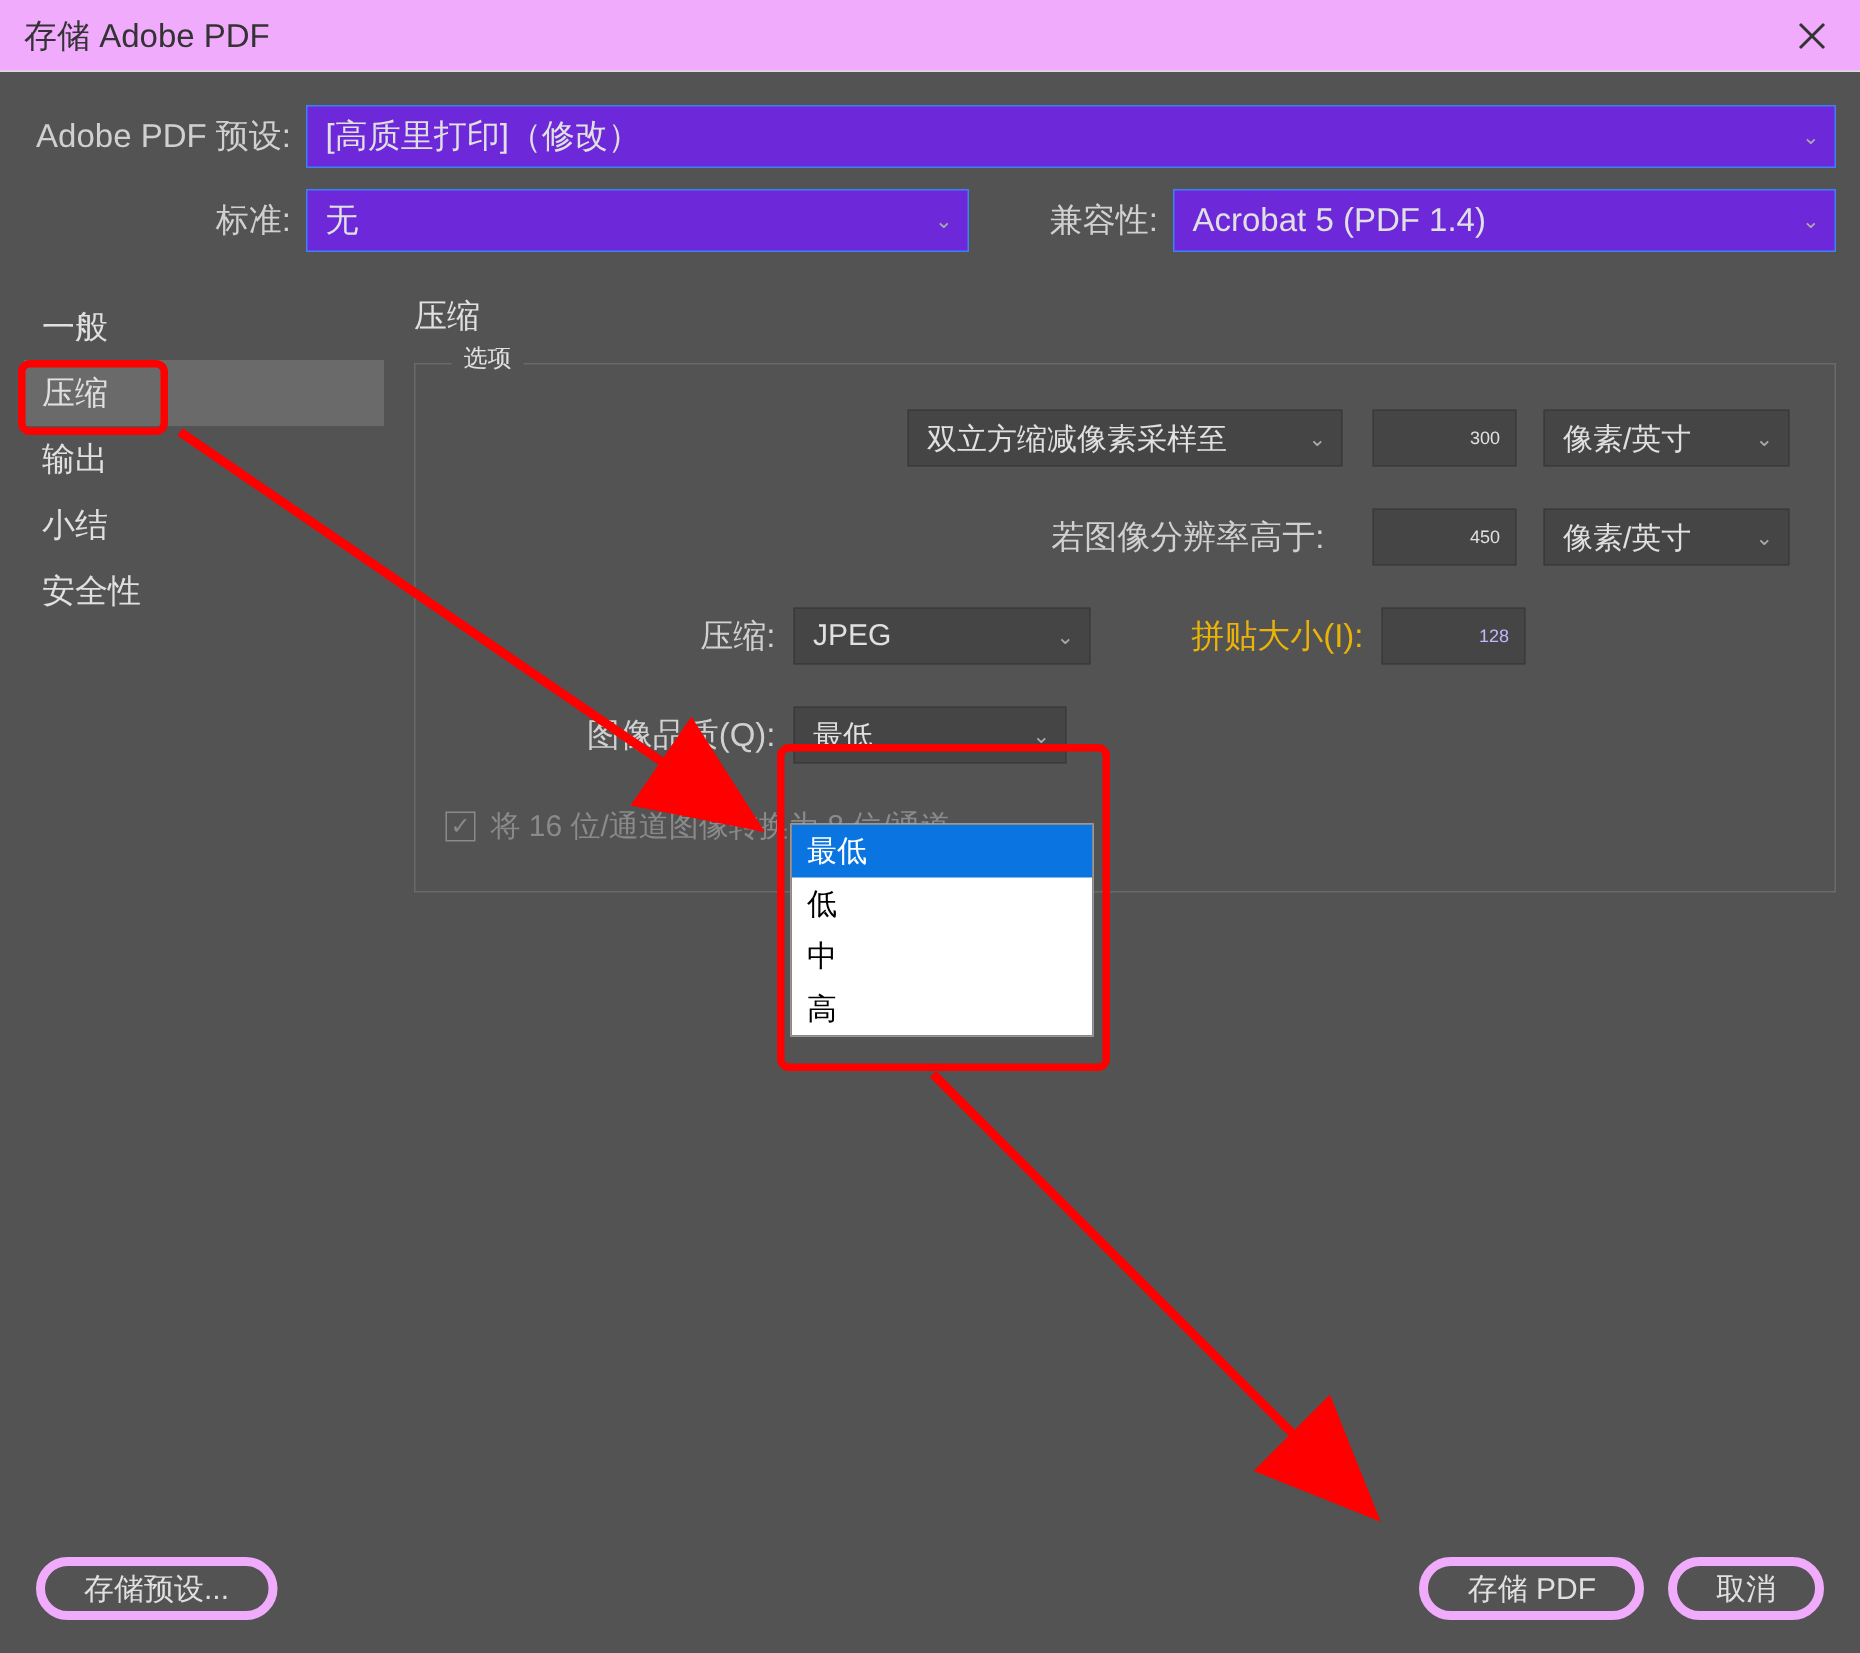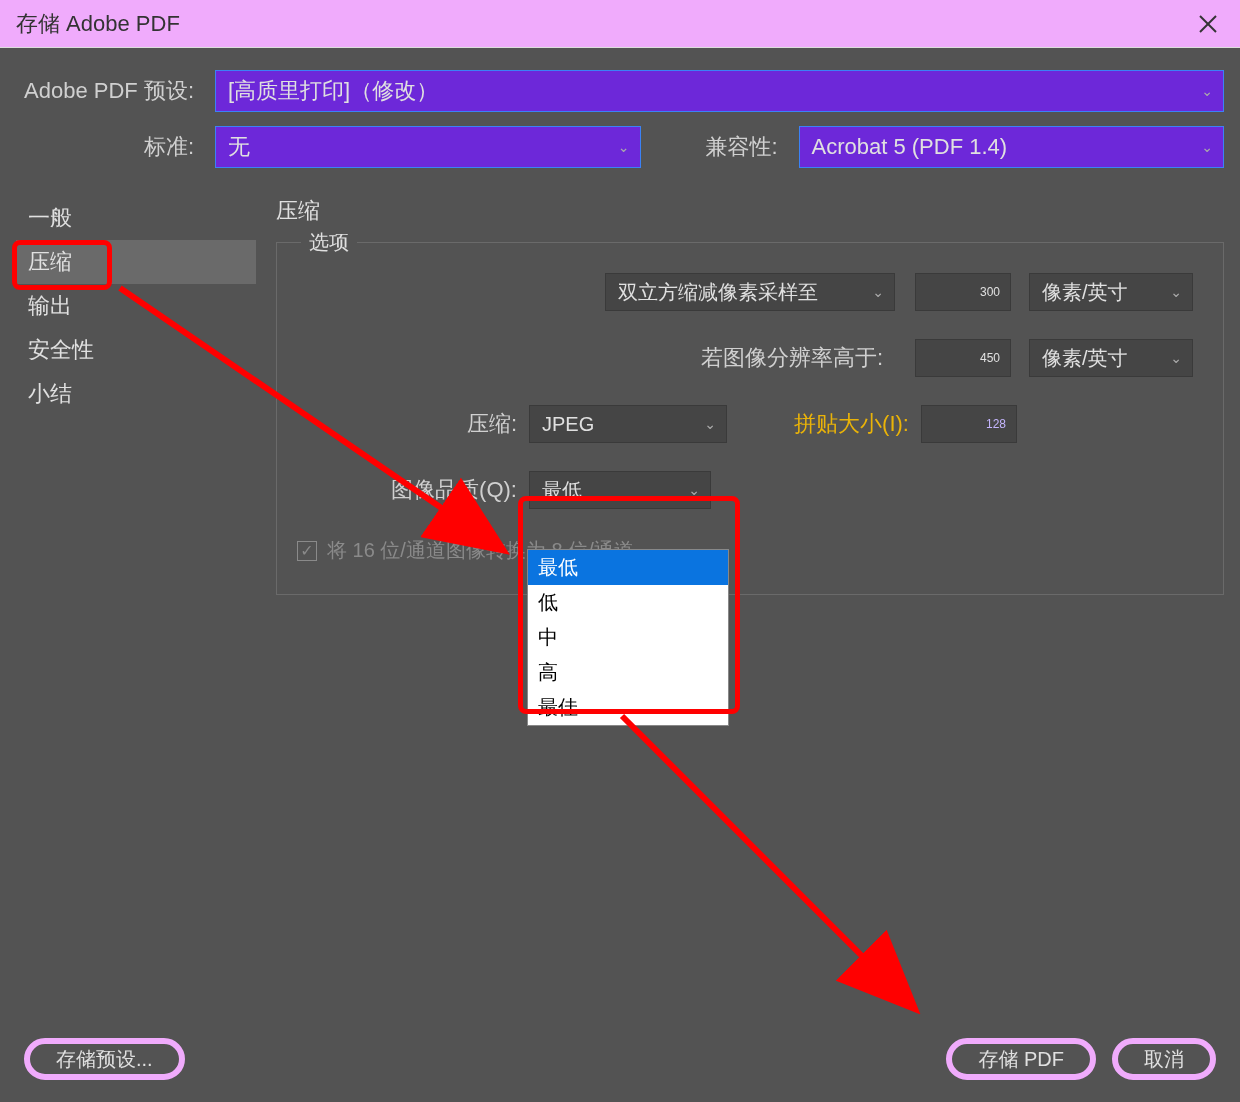--- a/index.html
+++ b/index.html
@@ -12,7 +12,7 @@
     .dialog-body { background: #535353; height: calc(100% - 48px); position: relative; }
     
     .topbar { padding: 22px 16px 8px 16px; }
-    .toprow { display: flex; align-items: center; margin-bottom: 14px; gap: 11px; }
+    .toprow { display: flex; align-items: center; margin-bottom: 14px; }
     .toplabel { color: #d0d0d0; font-size: 22px; text-align: right; padding-right: 10px; }
     .preset-label { width: 188px; }
     .standard-label { width: 188px; }

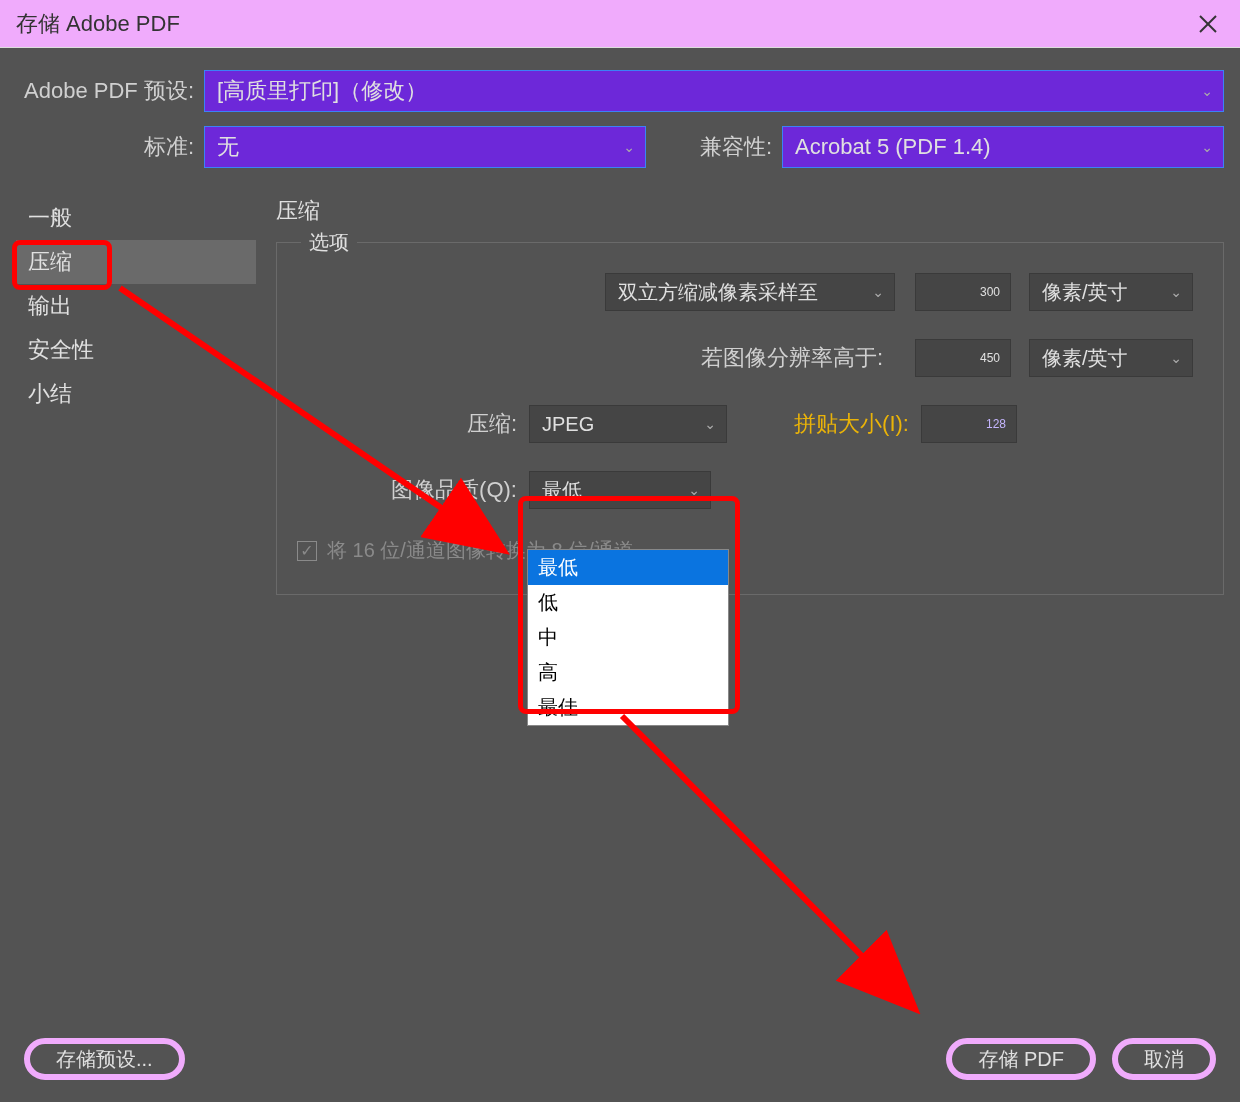--- a/index.html
+++ b/index.html
@@ -31,7 +31,7 @@
     .main { flex: 1; padding: 6px 0 0 20px; }
     .section-title { color: #e0e0e0; font-size: 22px; margin-bottom: 16px; }
     .fieldset { border: 1px solid #6a6a6a; padding: 20px 20px 30px 20px; position: relative; }
-    .legend { position: absolute; top: -14px; left: 24px; background: #535353; padding: 0 8px; color: #e0e0e0; font-size: 20px; }
+    .legend { position: absolute; top: -14px; left: 24px; background: #535353; padding: 0 8px; color: #e0e0e0; font-size: 16px; }
     
     .row { display: flex; align-items: center; margin-bottom: 28px; }
     .flexspace { flex: 1; }

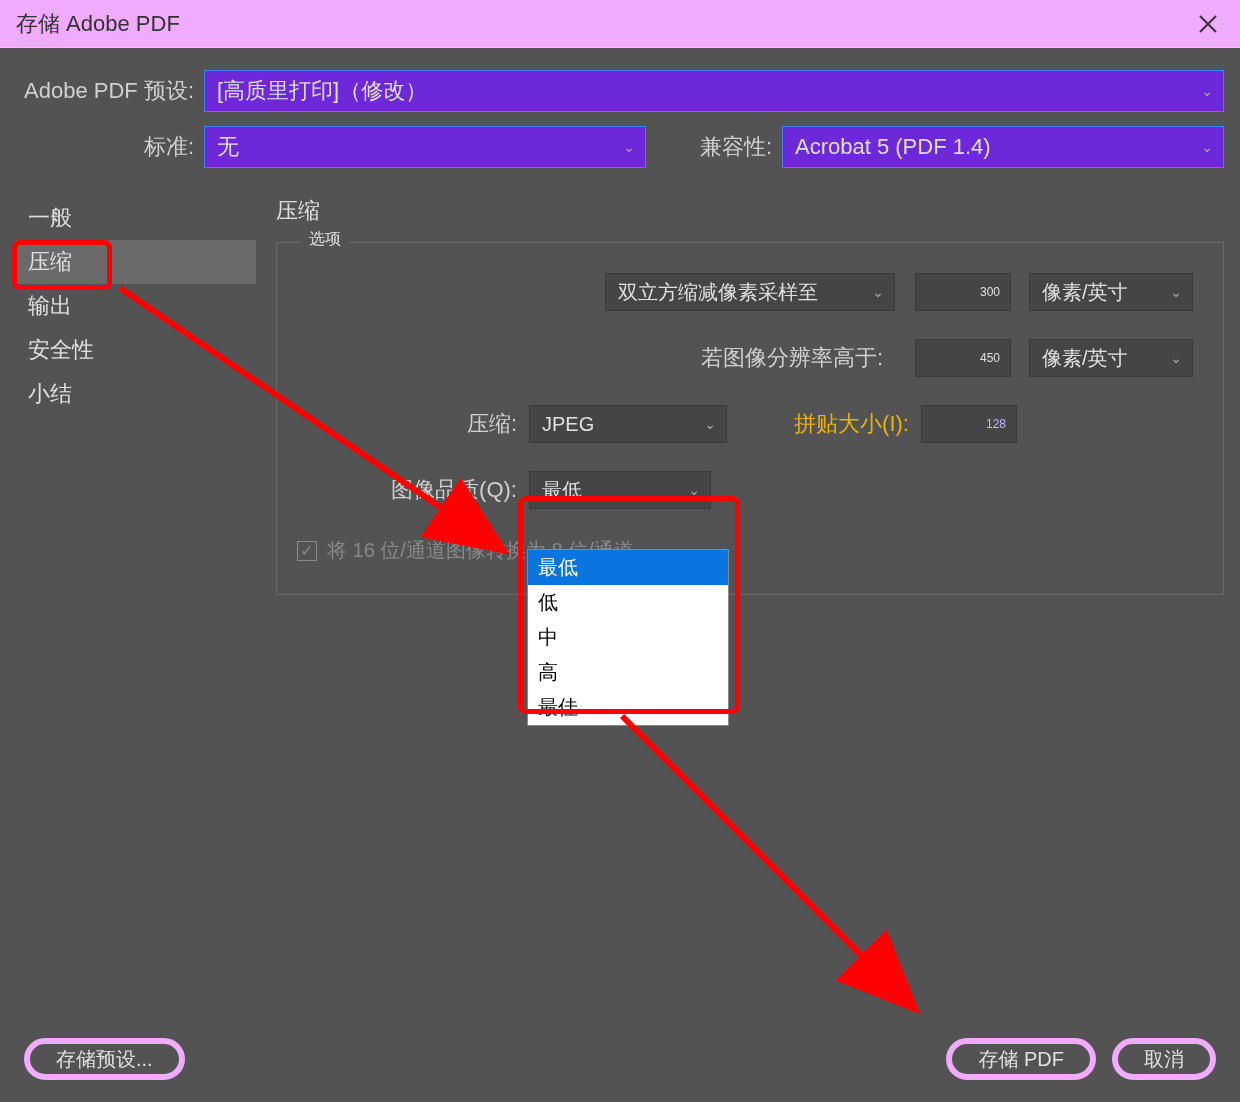--- a/index.html
+++ b/index.html
@@ -104,8 +104,8 @@
       <div class="side-item">一般</div>
       <div class="side-item selected">压缩</div>
       <div class="side-item">输出</div>
+      <div class="side-item">小结</div>
       <div class="side-item">安全性</div>
-      <div class="side-item">小结</div>
     </div>
 
     <div class="main">

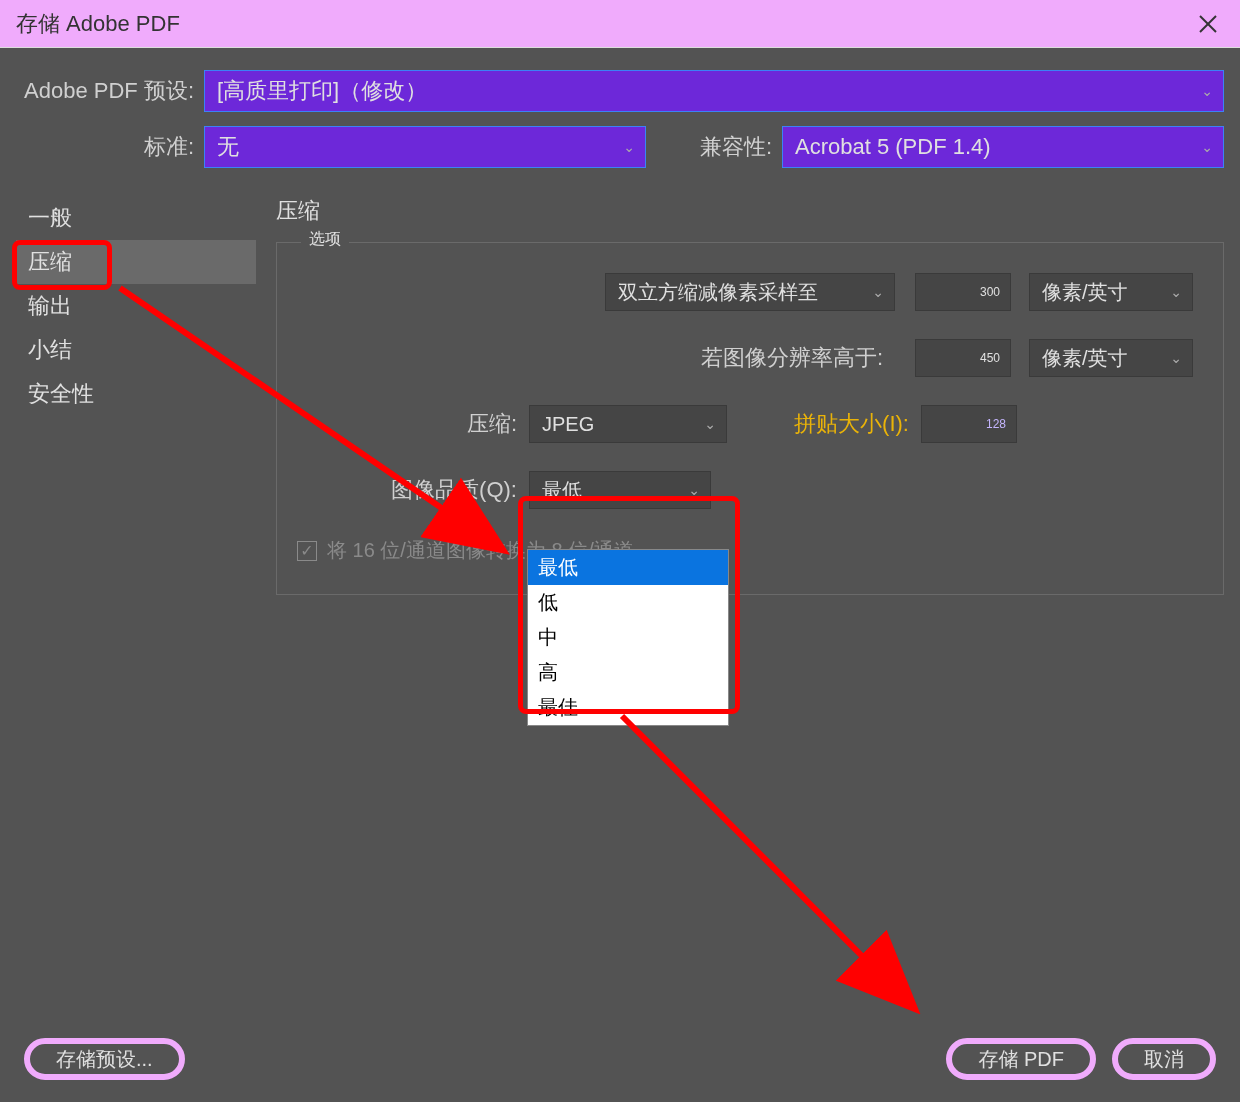--- a/index.html
+++ b/index.html
@@ -165,7 +165,6 @@
     <div class="opt">低</div>
     <div class="opt">中</div>
     <div class="opt">高</div>
-    <div class="opt">最佳</div>
   </div>
 
   <div class="footer">

